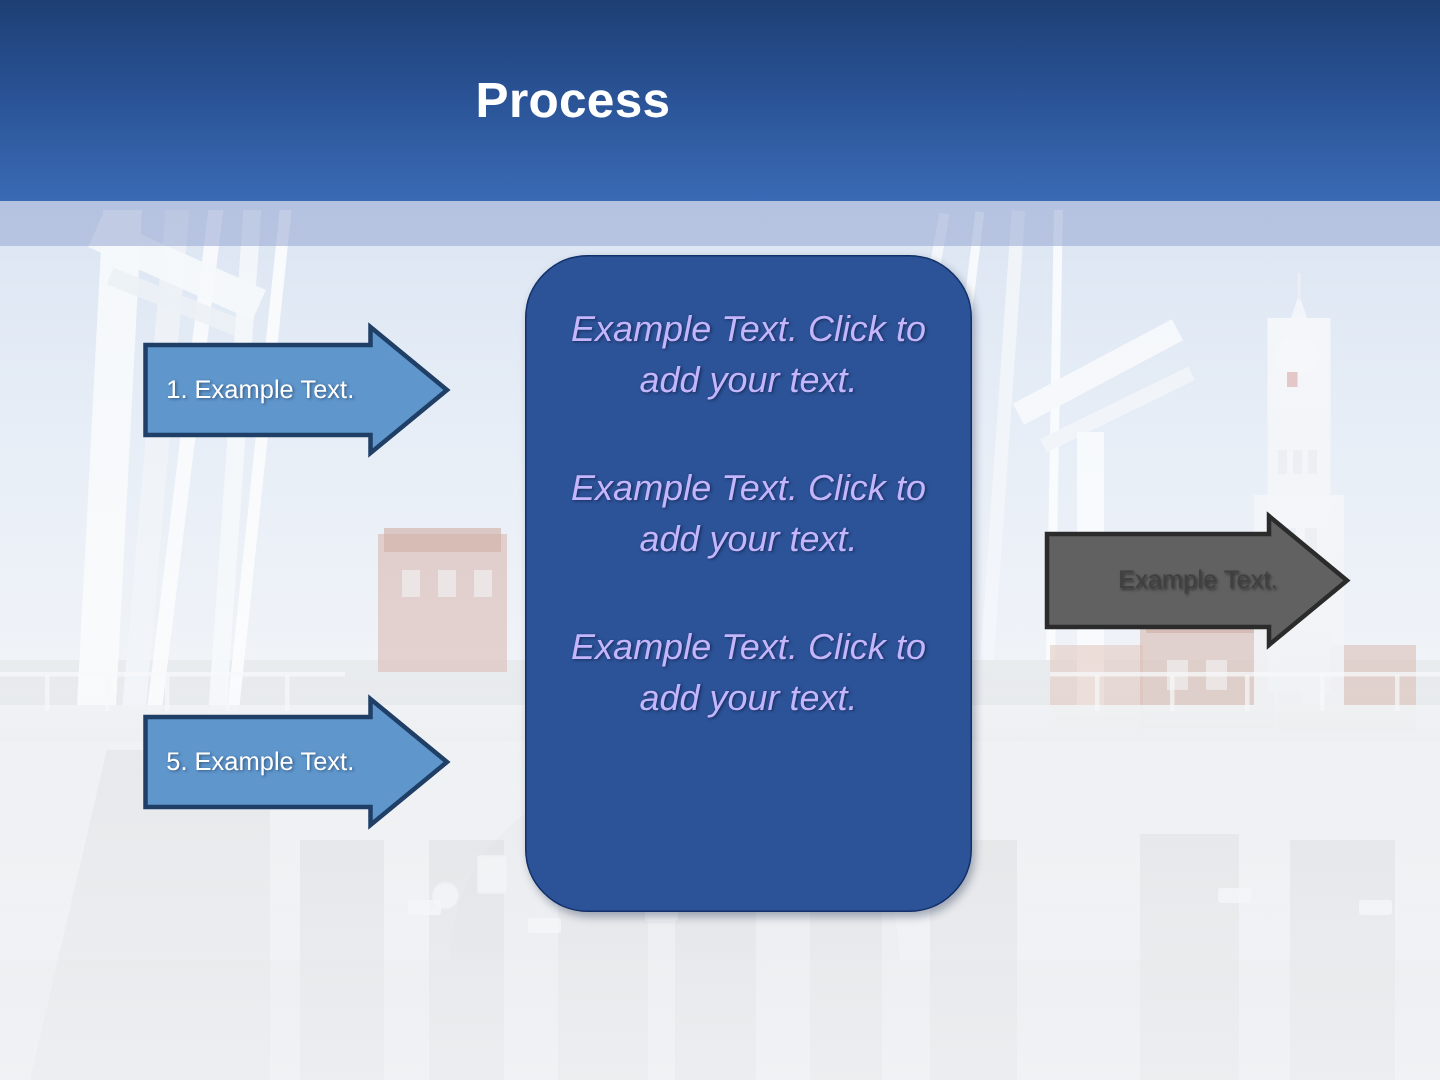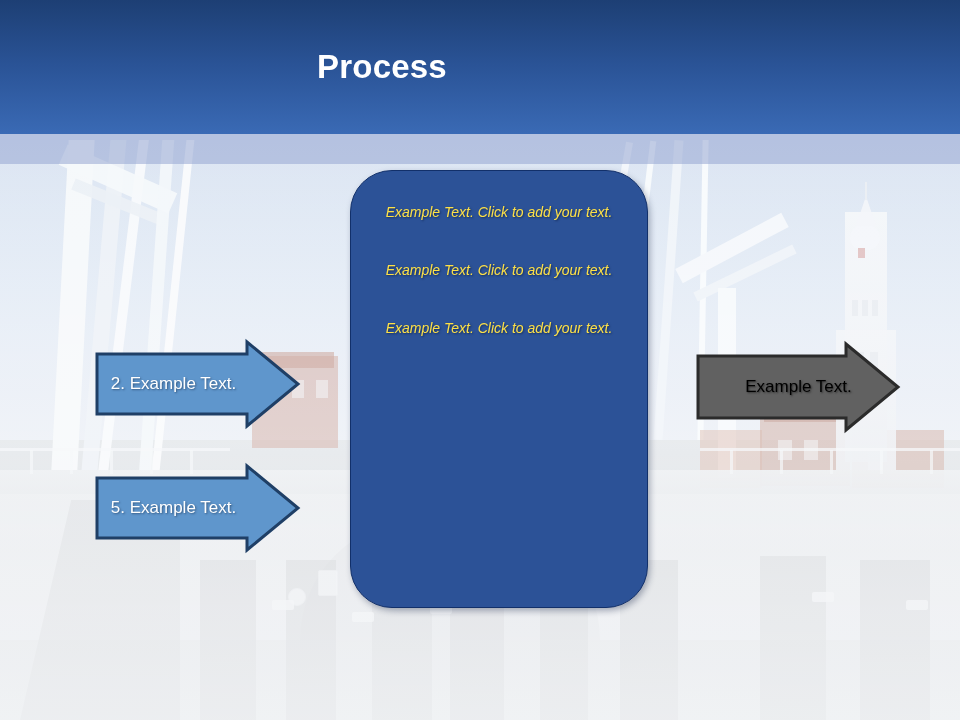--- a/index.html
+++ b/index.html
@@ -136,7 +136,7 @@
     box-shadow:2px 3px 6px rgba(20,35,70,.35);
     display:flex;flex-direction:column;justify-content:flex-start;
     padding-top:32px;box-sizing:border-box;}
-  .cb-block{color:#fde047;font-style:italic;font-size:14px;line-height:1.42;
+  .cb-block{color:#c4b5fd;font-style:italic;font-size:24px;line-height:1.42;
     text-align:center;padding:0 26px;text-shadow:1px 1px 2px rgba(10,25,55,.6);}
   .cb-gap{height:38px;}
 

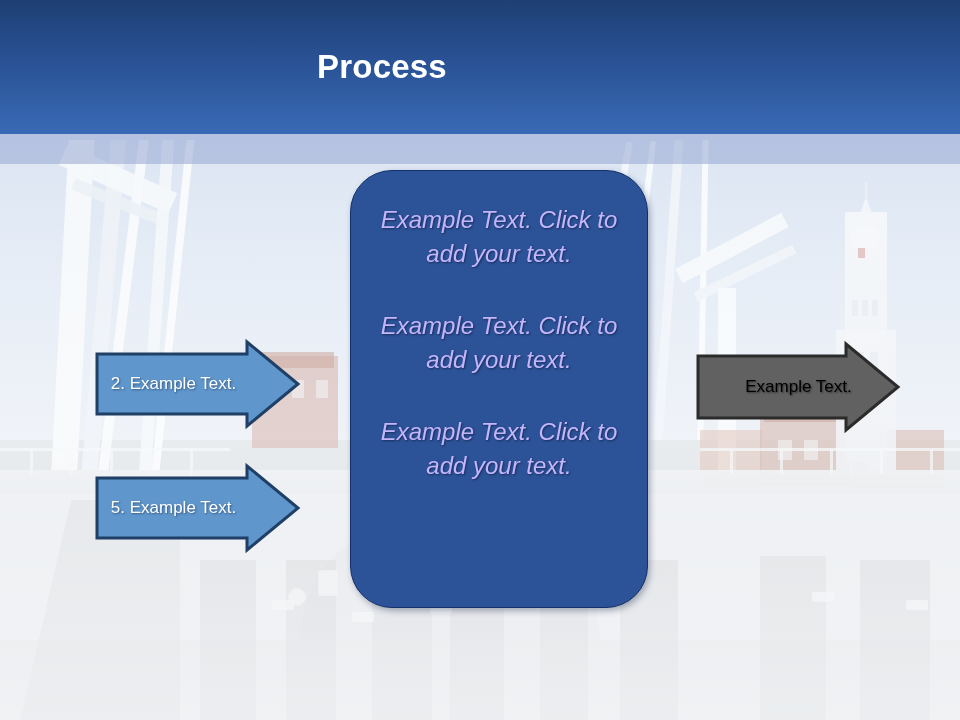--- a/index.html
+++ b/index.html
@@ -243,6 +243,12 @@
   </div>
   <div class="band"></div>
 
+  <div class="arrow a1">
+    <svg width="205" height="88" viewBox="0 0 205 88">
+      <polygon points="2,14 152,14 152,2 203,44 152,86 152,74 2,74" fill="#5f96cc" stroke="#1f3f66" stroke-width="3" stroke-linejoin="miter"></polygon>
+    </svg>
+    <div class="lbl">1. Example Text.</div>
+  </div>
 
   <div class="arrow a2">
     <svg width="205" height="88" viewBox="0 0 205 88">

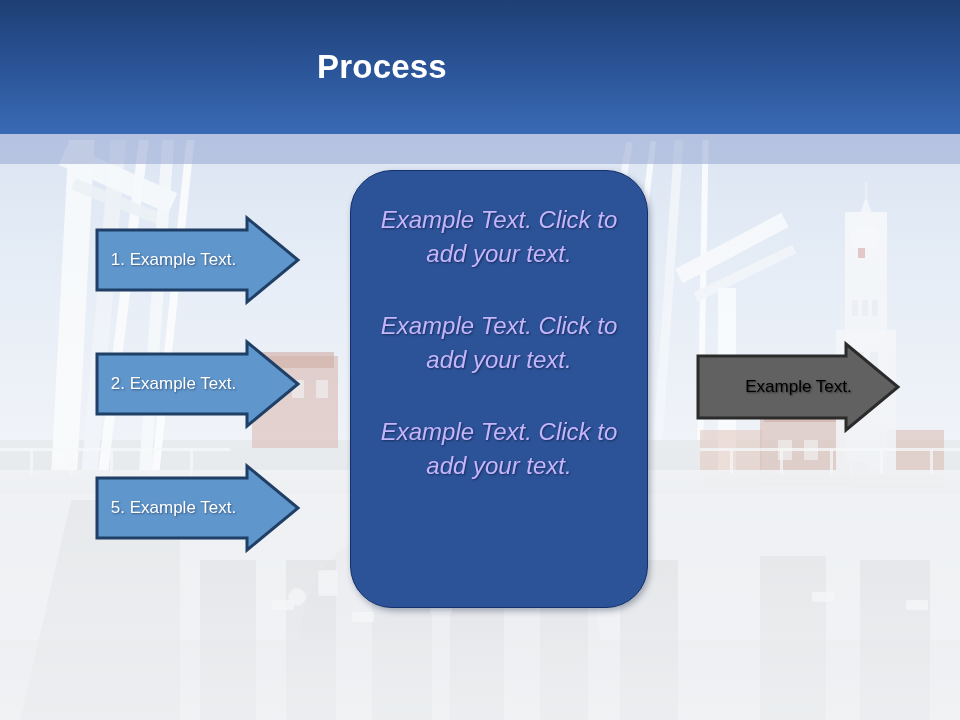--- a/index.html
+++ b/index.html
@@ -250,12 +250,6 @@
     <div class="lbl">1. Example Text.</div>
   </div>
 
-  <div class="arrow a2">
-    <svg width="205" height="88" viewBox="0 0 205 88">
-      <polygon points="2,14 152,14 152,2 203,44 152,86 152,74 2,74" fill="#5f96cc" stroke="#1f3f66" stroke-width="3" stroke-linejoin="miter"></polygon>
-    </svg>
-    <div class="lbl">2. Example Text.</div>
-  </div>
 
   <div class="arrow a3">
     <svg width="205" height="88" viewBox="0 0 205 88">

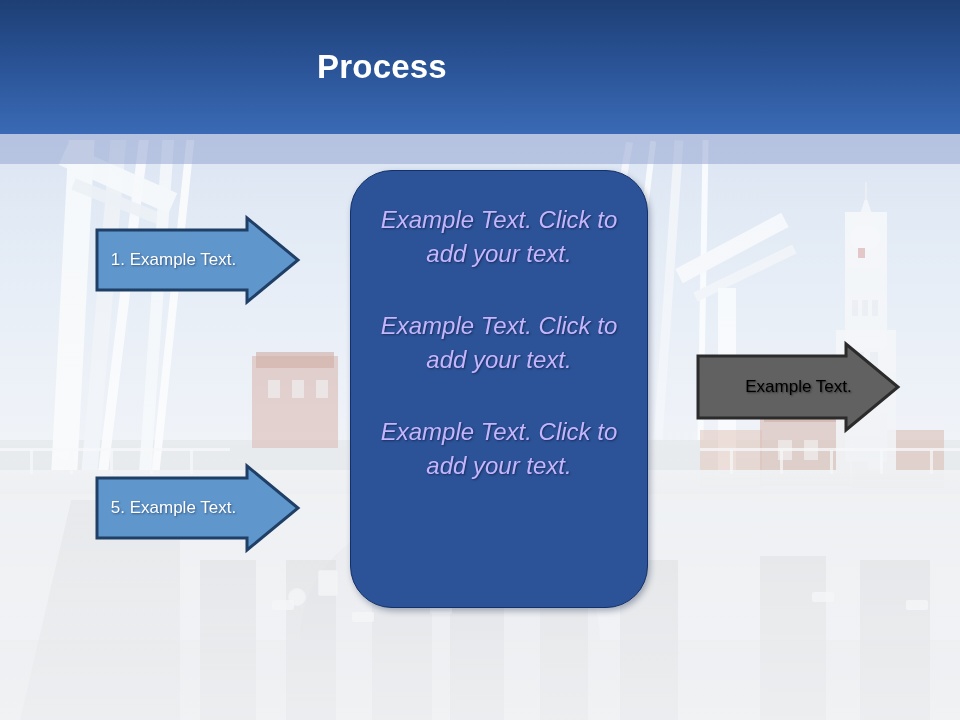--- a/index.html
+++ b/index.html
@@ -144,7 +144,7 @@
   .gray-arrow{position:absolute;left:696px;top:342px;width:204px;height:90px;}
   .gray-arrow .lbl{position:absolute;left:0;top:0;width:100%;height:100%;
     display:flex;align-items:center;justify-content:center;
-    color:#000000;font-size:17px;padding-right:46px;box-sizing:border-box;
+    color:#404040;font-size:17px;padding-right:46px;box-sizing:border-box;
     text-shadow:1px 1px 2px rgba(0,0,0,.5);padding-left:47px;}
   .gray-arrow svg{position:absolute;left:0;top:0;overflow:visible;}
 </style>

